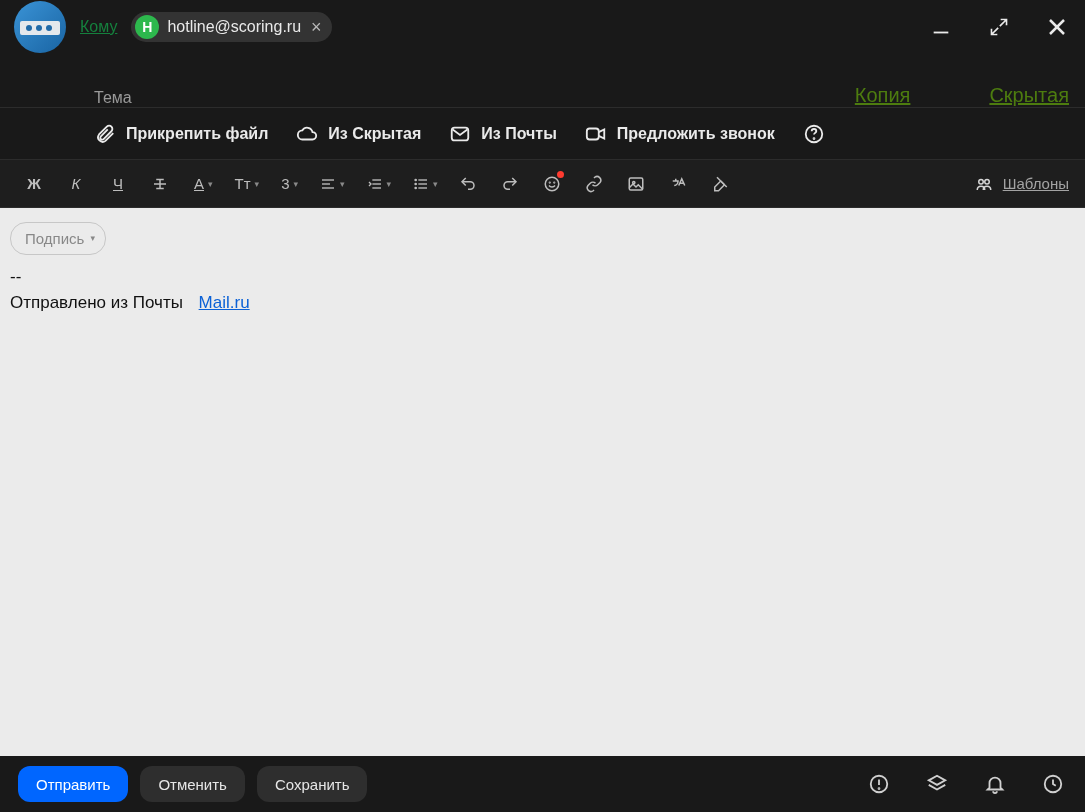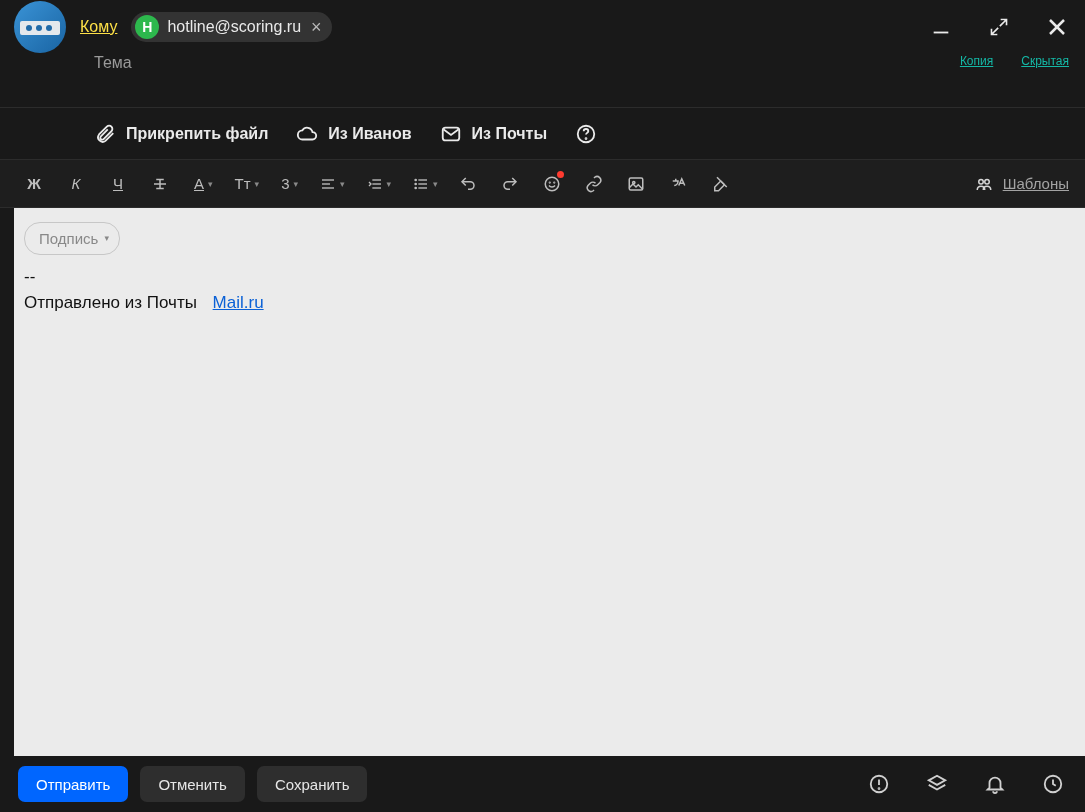--- a/index.html
+++ b/index.html
@@ -36,7 +36,7 @@
     box-shadow: 10px 0 0 #206aa8, 20px 0 0 #206aa8;
   }
   .to-label {
-    color:#fde047; font-size:16px; text-decoration: underline; cursor:pointer;
+    color:#15803d; font-size:16px; text-decoration: underline; cursor:pointer;
   }
   .chip {
     display:inline-flex; align-items:center;

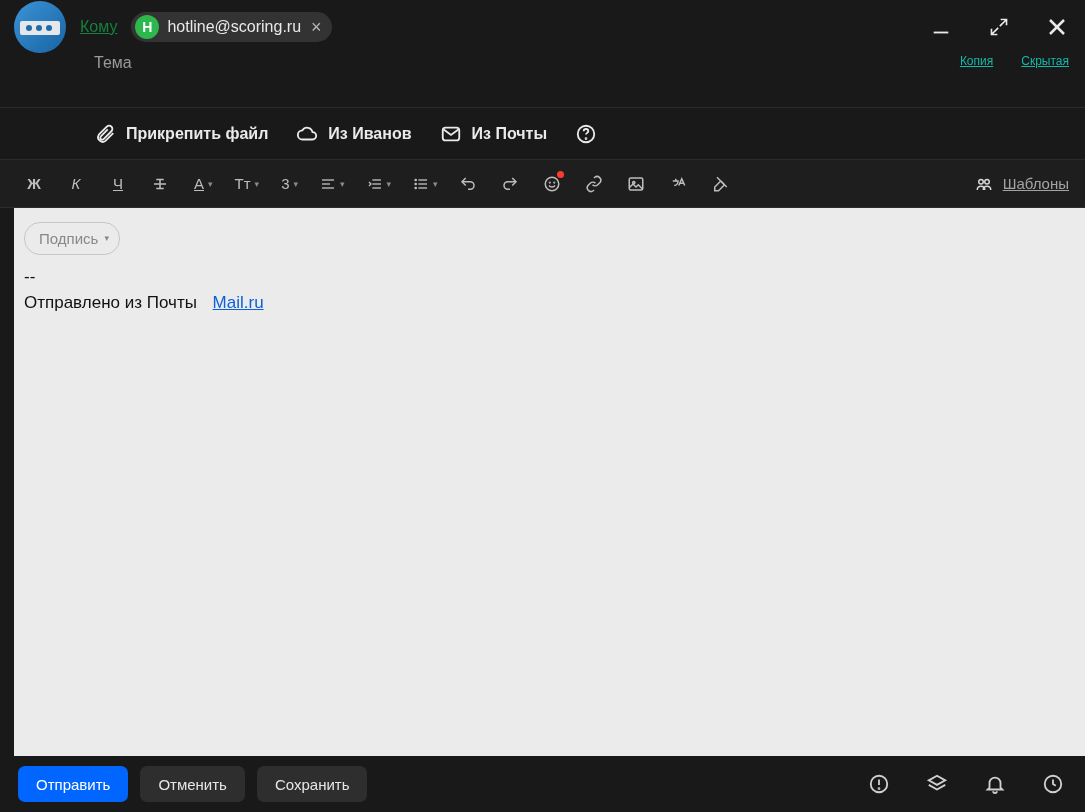--- a/index.html
+++ b/index.html
@@ -59,10 +59,11 @@
 
   
   .subject-row {
-    display:flex; align-items:flex-start;
+    display:flex; align-items:flex-end;
     padding: 0 16px 0 94px;
     height: 54px;
     border-bottom:1px solid #2c2c2c;
+    gap:43px;
   }
   .subject-input {
     flex:1; background:transparent; border:none; outline:none;

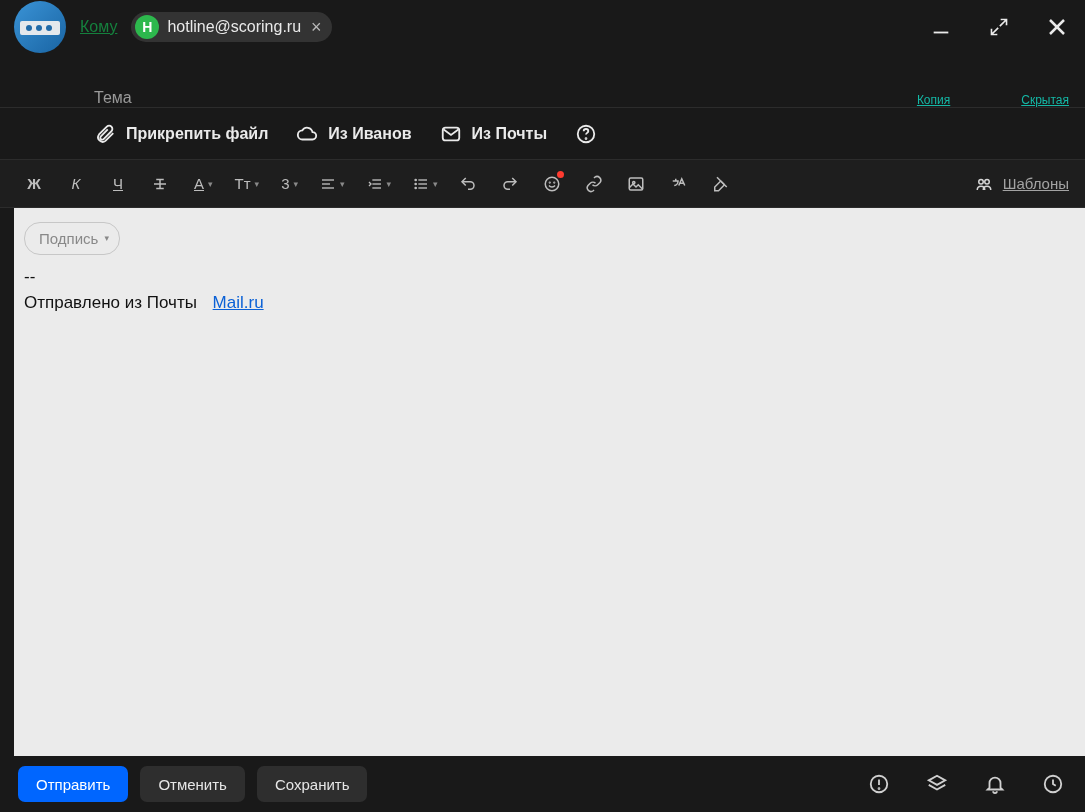--- a/index.html
+++ b/index.html
@@ -70,7 +70,7 @@
     color:#eaeaea; font-size:16px;
   }
   .subject-input::placeholder { color:#9a9a9a; }
-  .cc-link { color:#14b8a6; font-size:12px; text-decoration:underline; margin-left:28px; cursor:pointer; }
+  .cc-link { color:#4d7c0f; font-size:20px; text-decoration:underline; margin-left:36px; cursor:pointer; }
 
   
   .attach-row {

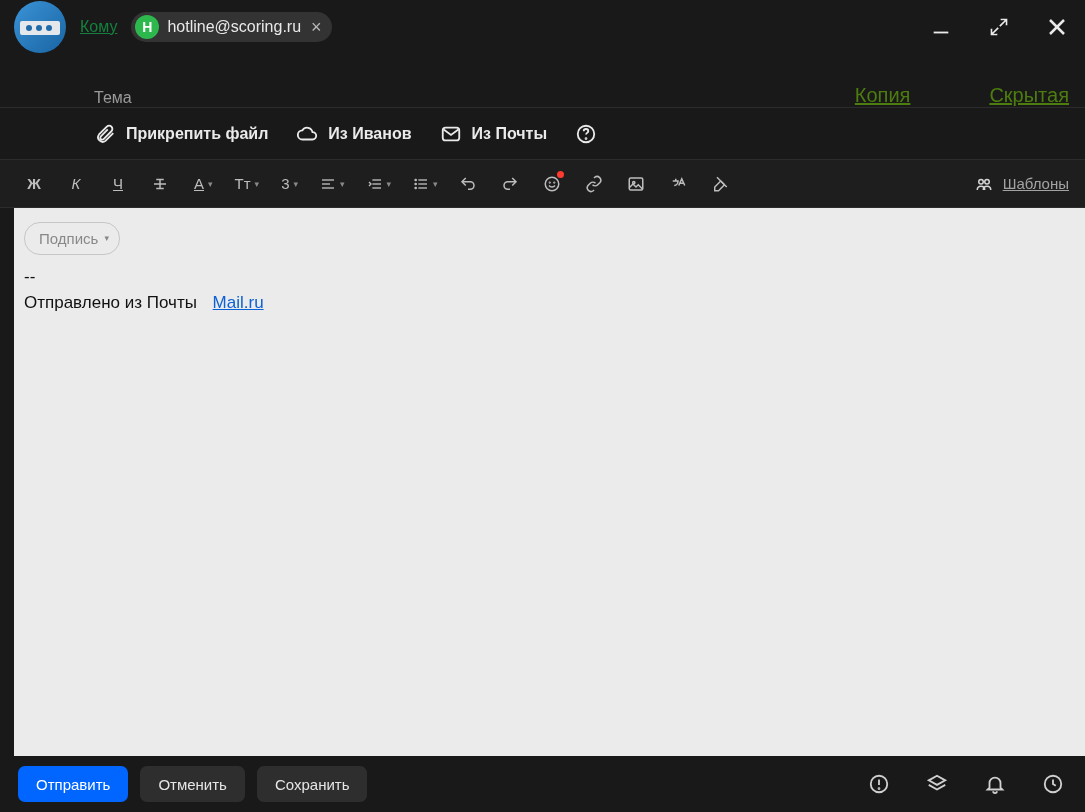--- a/index.html
+++ b/index.html
@@ -183,7 +183,7 @@
           <path d="M7 18a5 5 0 010-10 6 6 0 0111 2 4 4 0 010 8H7z"></path>
         </svg>
     </span>
-    <span class="bold">Из Иванов</span>
+    <span class="bold">Из Скрытая</span>
   </div>
   <div class="attach-item">
     <span class="attach-icon">

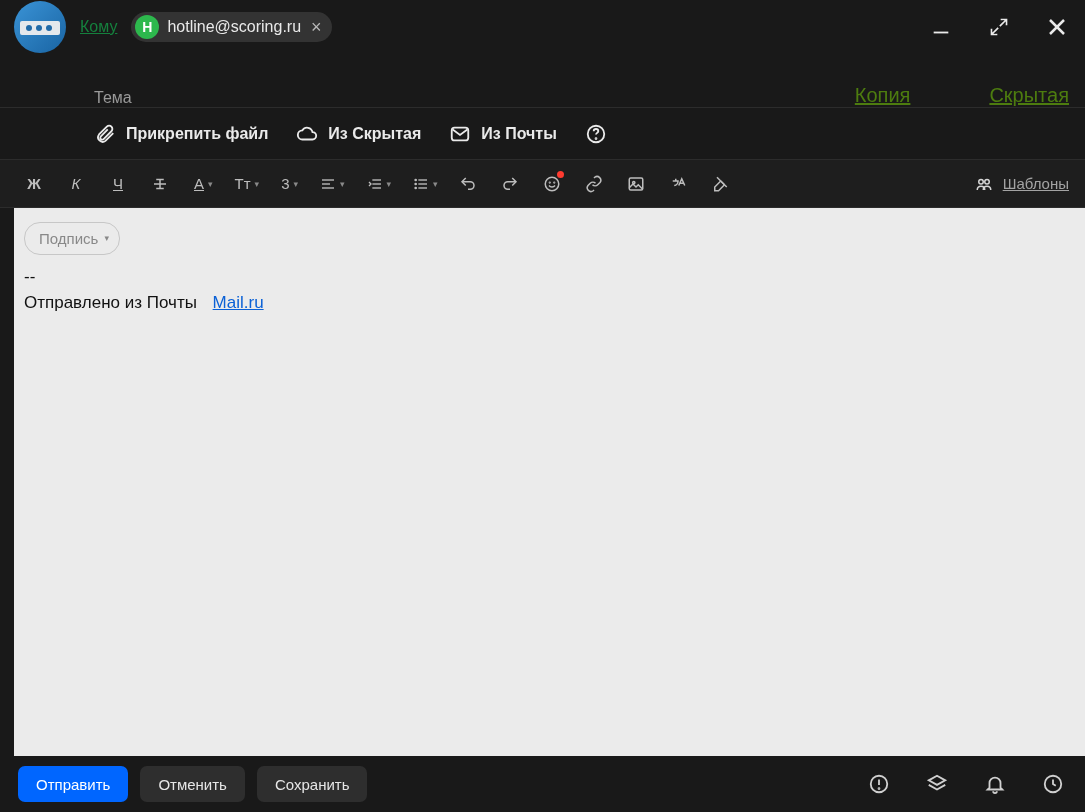--- a/index.html
+++ b/index.html
@@ -197,6 +197,15 @@
   <div class="attach-item">
     <span class="attach-icon">
       <svg width="22" height="22" viewBox="0 0 24 24" stroke-width="2">
+          <rect x="2" y="6" width="13" height="12" rx="3"></rect>
+          <path d="M15 10l6-3v10l-6-3"></path>
+        </svg>
+    </span>
+    <span class="bold">Предложить звонок</span>
+  </div>
+  <div class="attach-item">
+    <span class="attach-icon">
+      <svg width="22" height="22" viewBox="0 0 24 24" stroke-width="2">
           <circle cx="12" cy="12" r="9"></circle>
           <path d="M9.5 9a2.5 2.5 0 115 0c0 1.5-2.5 2-2.5 3.5"></path>
           <circle cx="12" cy="17" r="0.5" fill="#eaeaea"></circle>

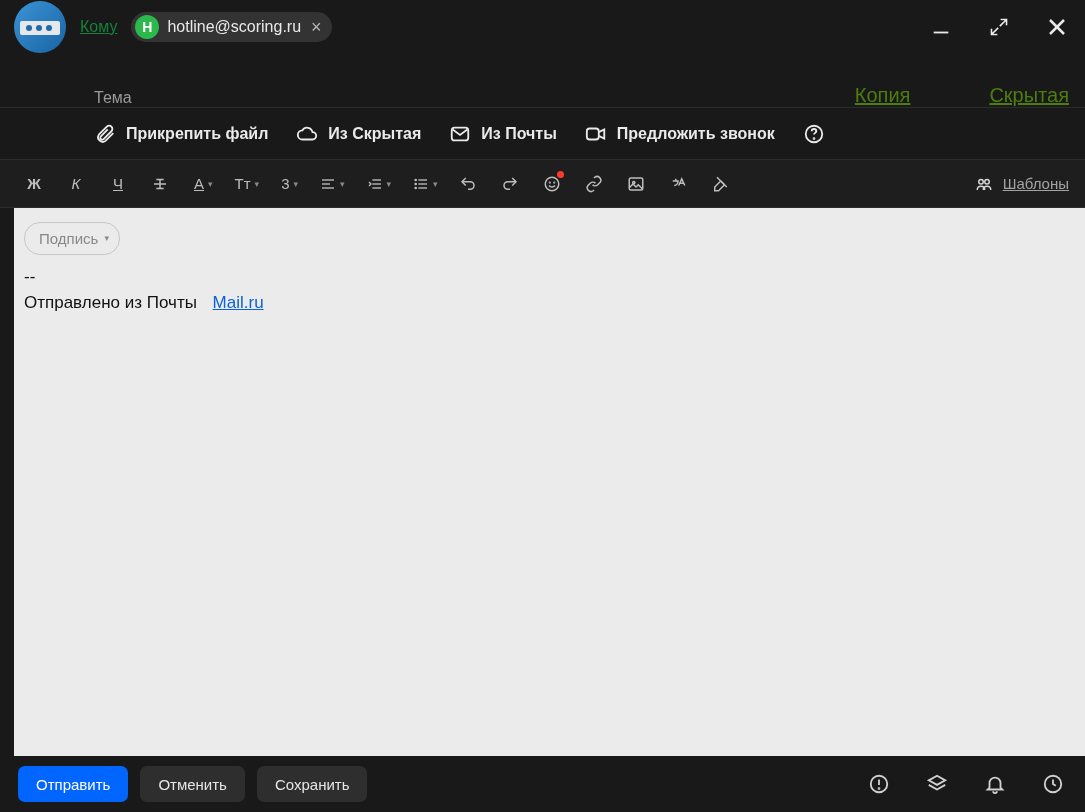--- a/index.html
+++ b/index.html
@@ -107,7 +107,6 @@
     flex:1; background:#ebebeb; padding:56px 10px 10px 10px;
     color:#111; font-size:17px; line-height:1.55;
     position:relative;
-    margin-left:14px;
   }
   .signature-pill {
     position:absolute; left:10px; top:14px;

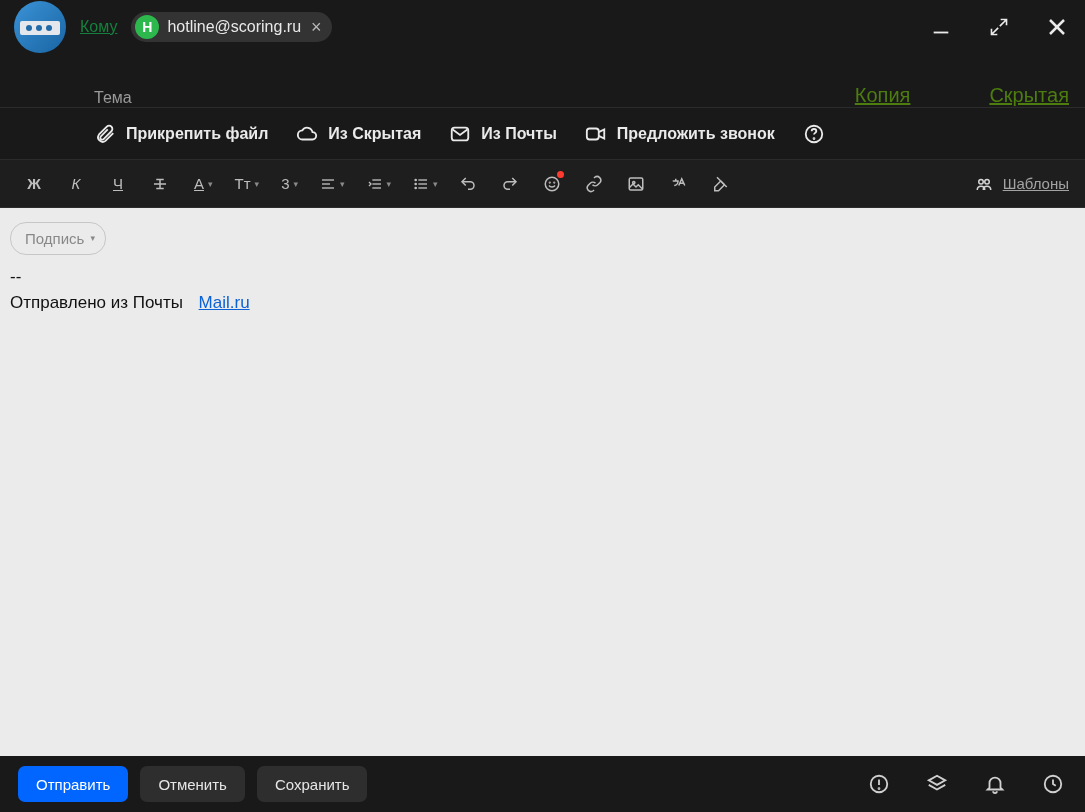--- a/index.html
+++ b/index.html
@@ -122,7 +122,7 @@
     height:56px; background:#191919; display:flex; align-items:center;
     padding:0 18px; gap:12px;
   }
-  .btn { height:36px; padding:0 18px; border:none; border-radius:7px; font-size:15px; cursor:pointer; }
+  .btn { height:36px; padding:0 18px; border:none; border-radius:12px; font-size:15px; cursor:pointer; }
   .btn-primary { background:#0066ff; color:#fff; font-weight:500; }
   .btn-secondary { background:#2e2e2e; color:#e6e6e6; }
   .footer-spacer { flex:1; }

